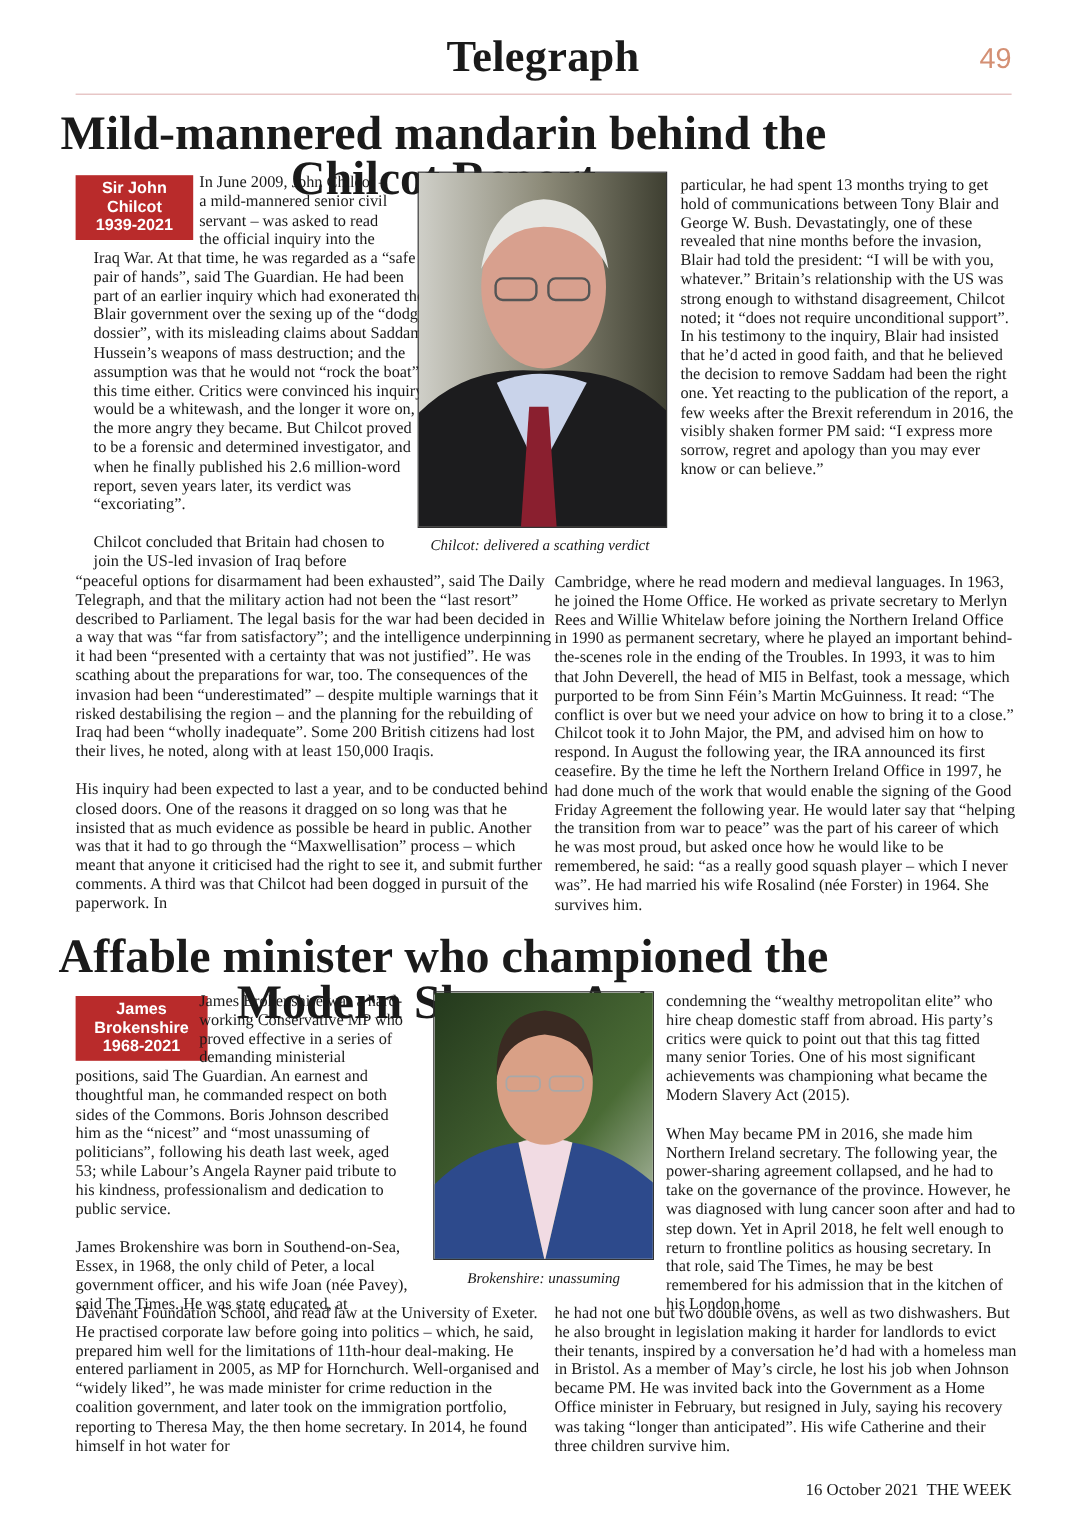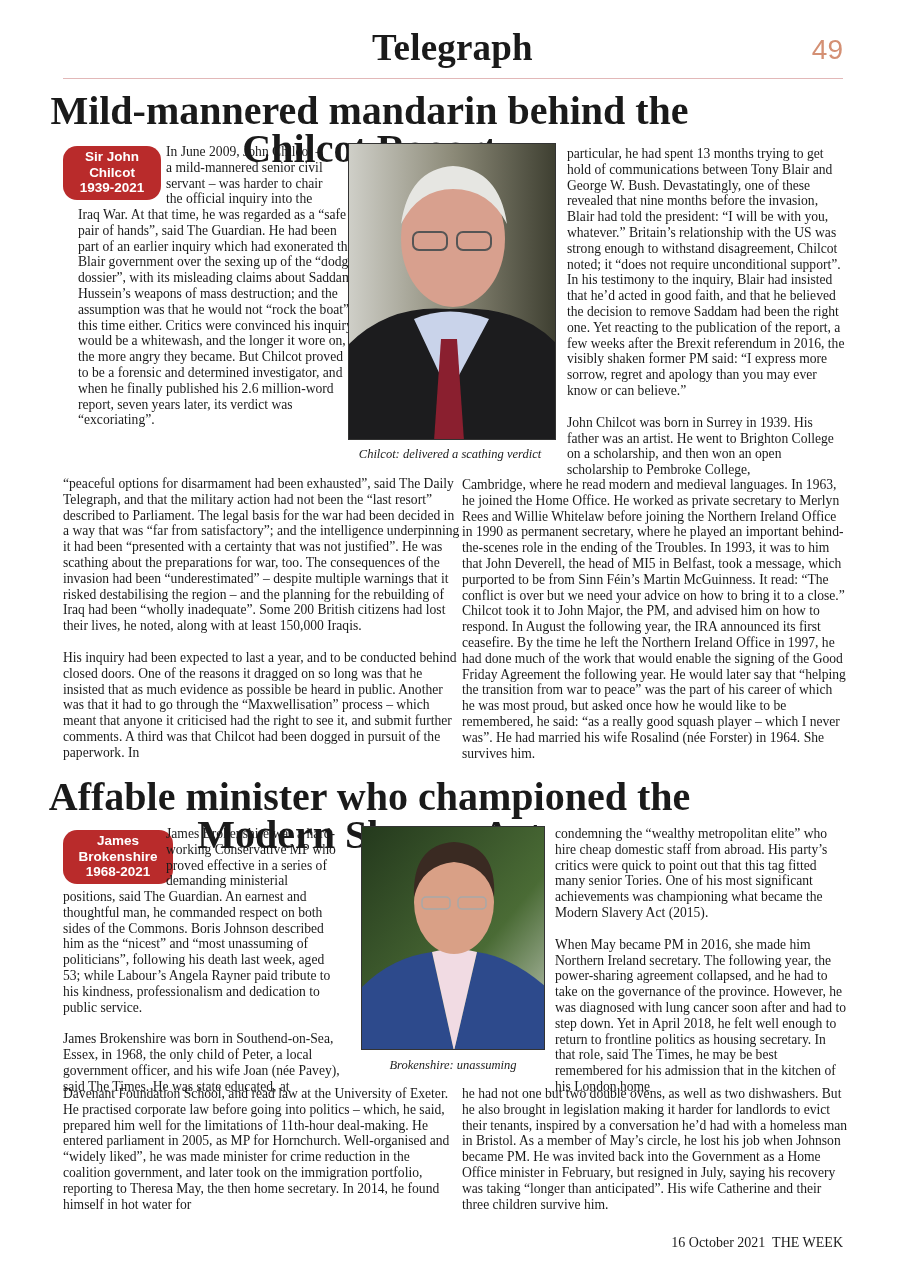--- a/index.html
+++ b/index.html
@@ -9,7 +9,7 @@
   .header-title { left: 0; width: 905px; top: 24px; text-align: center;
                   font-size: 37px; font-weight: bold; letter-spacing: 0.2px; line-height: 48px; }
   .page-num { right: 62px; top: 34px; font-family: "Liberation Sans", sans-serif;
-              font-size: 28px; color: #d49074; line-height: 32px; margin-left: 20px; }
+              font-size: 24px; color: #d49074; line-height: 32px; margin-left: 20px; }
   .rule { left: 63px; width: 780px; top: 78px; height: 0; border-top: 1px solid #e2b8b8; }
   .headline { left: 0; width: 739px; text-align: center; font-weight: bold; font-size: 40px; line-height: 38px; }
   .text { font-size: 13.6px; line-height: 15.8px; text-align: left; }

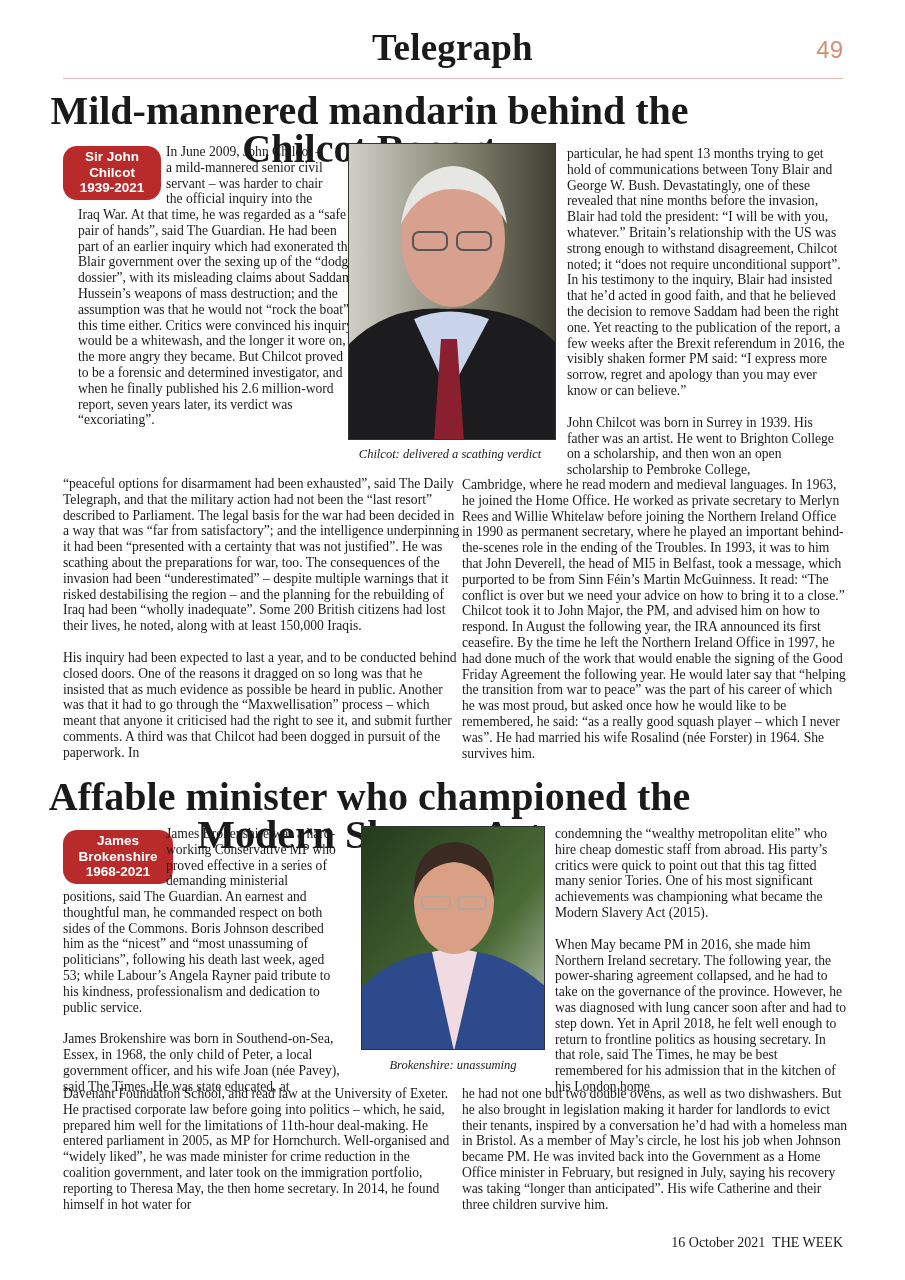--- a/index.html
+++ b/index.html
@@ -16,7 +16,7 @@
   .text p { margin: 0; }
   .tag { background: #b92b2b; color: #ffffff; font-family: "Liberation Sans", sans-serif;
          font-weight: bold; text-align: center; font-size: 13.5px; line-height: 15.5px;
-         padding: 3px 4px; box-sizing: border-box; border-radius: 14px; }
+         padding: 3px 4px; box-sizing: border-box; }
   .photo { border: 1px solid #333; box-sizing: border-box; overflow: hidden; }
   .caption { font-style: italic; font-size: 12.5px; text-align: center; line-height: 15px; }
   .footer { right: 62px; top: 1236px; font-size: 14px; line-height: 14px; }

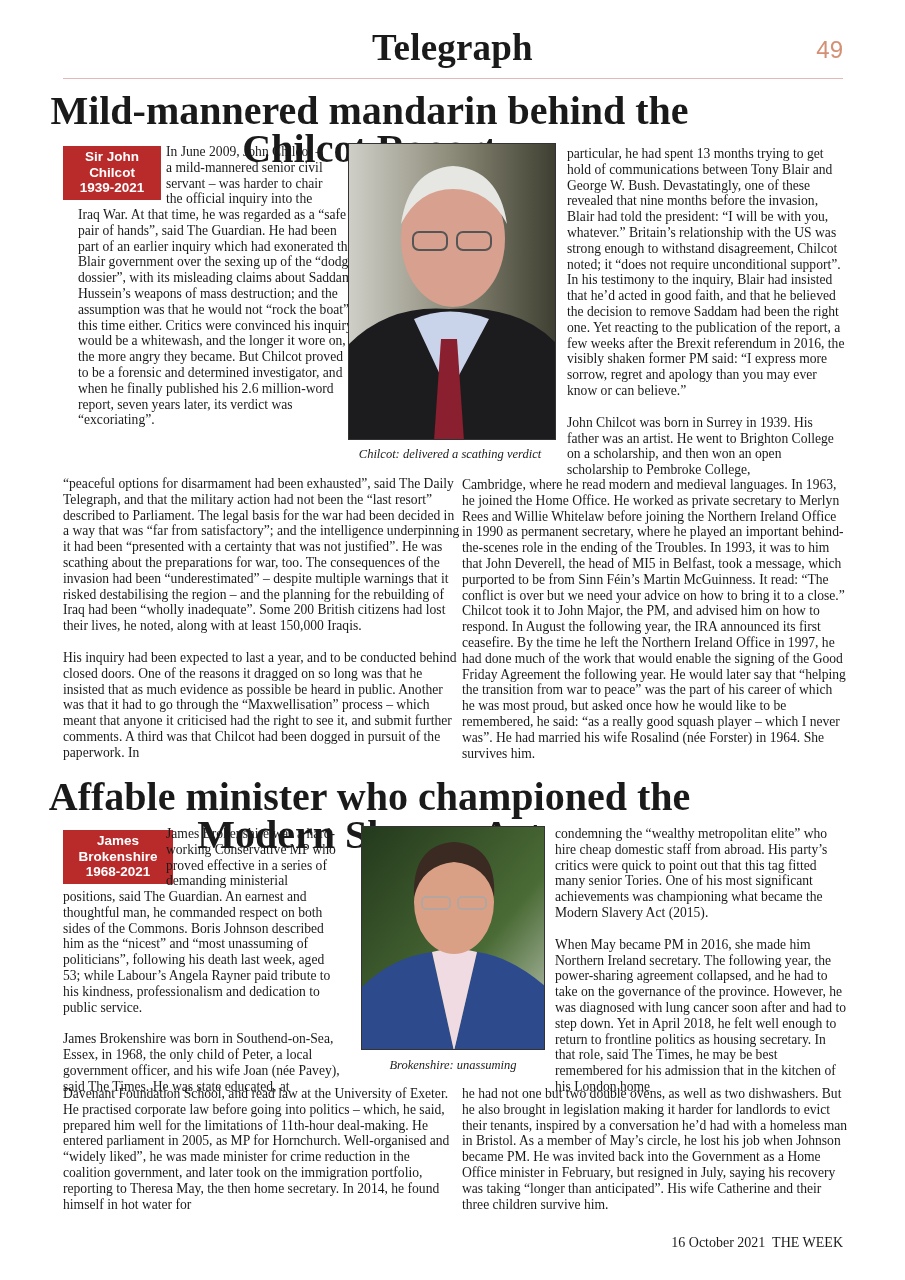--- a/index.html
+++ b/index.html
@@ -39,7 +39,7 @@
 <div class="abs text" style="left:166px; top:144px; width:180px;">
   <div>In June 2009, John Chilcot –</div>
   <div>a mild-mannered senior civil</div>
-  <div>servant – was harder to chair</div>
+  <div>servant – was asked to read</div>
   <div>the official inquiry into the</div>
 </div>
 

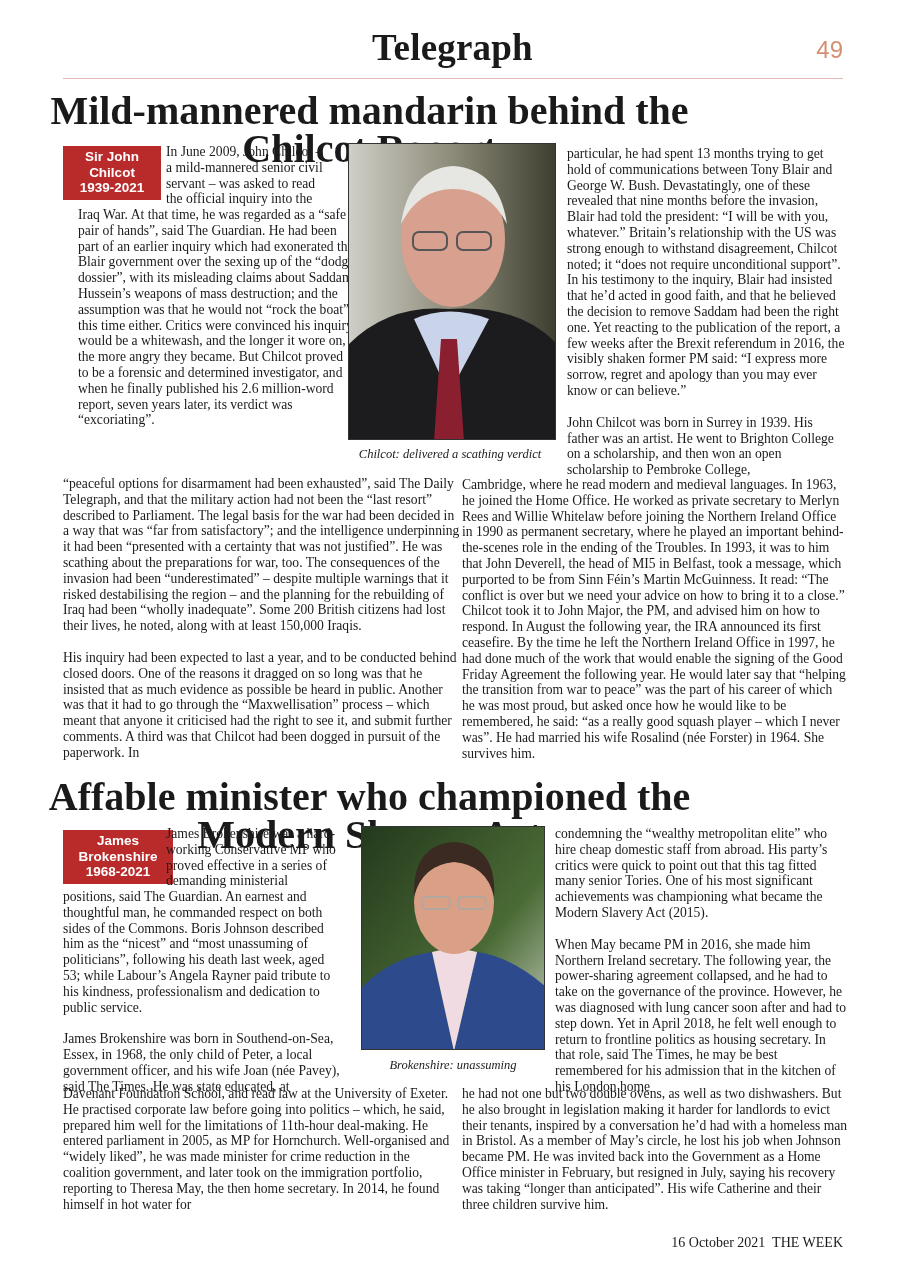--- a/index.html
+++ b/index.html
@@ -75,7 +75,6 @@
 
 <div class="abs text" style="left:567px; top:146px; width:280px;">
   <p>particular, he had spent 13 months trying to get hold of communications between Tony Blair and George W. Bush. Devastatingly, one of these revealed that nine months before the invasion, Blair had told the president: “I will be with you, whatever.” Britain’s relationship with the US was strong enough to withstand disagreement, Chilcot noted; it “does not require unconditional support”. In his testimony to the inquiry, Blair had insisted that he’d acted in good faith, and that he believed the decision to remove Saddam had been the right one. Yet reacting to the publication of the report, a few weeks after the Brexit referendum in 2016, the visibly shaken former PM said: “I express more sorrow, regret and apology than you may ever know or can believe.”</p>
-  <p style="margin-top:16px; width:272px;">John Chilcot was born in Surrey in 1939. His father was an artist. He went to Brighton College on a scholarship, and then won an open scholarship to Pembroke College,</p>
 </div>
 
 <div class="abs text" style="left:462px; top:477px; width:386px;">

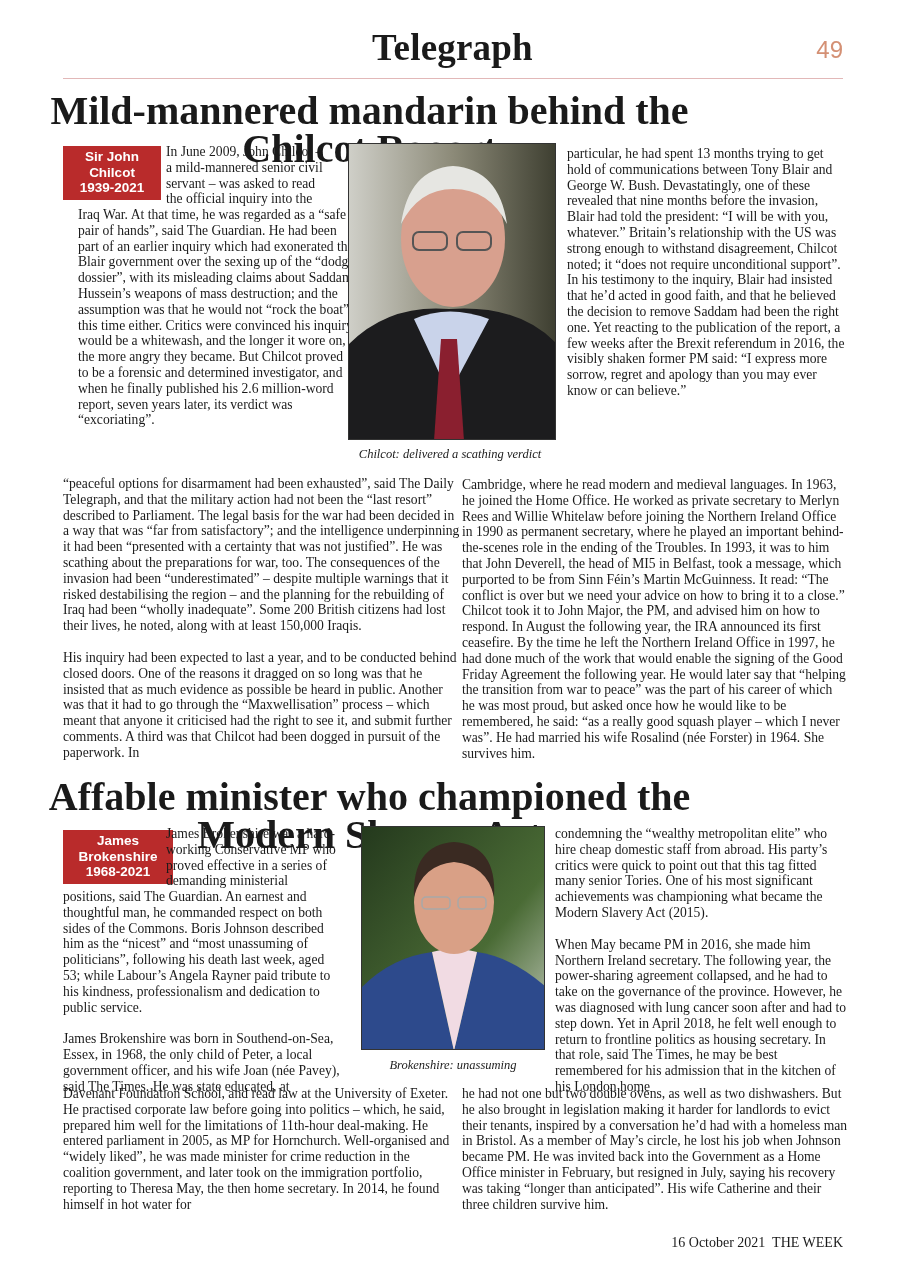--- a/index.html
+++ b/index.html
@@ -45,6 +45,7 @@
 
 <div class="abs text" style="left:78px; top:207px; width:278px;">
   <p>Iraq War. At that time, he was regarded as a “safe pair of hands”, said The Guardian. He had been part of an earlier inquiry which had exonerated the Blair government over the sexing up of the “dodgy dossier”, with its misleading claims about Saddam Hussein’s weapons of mass destruction; and the assumption was that he would not “rock the boat” this time either. Critics were convinced his inquiry would be a whitewash, and the longer it wore on, the more angry they became. But Chilcot proved to be a forensic and determined investigator, and when he finally published his 2.6 million-word report, seven years later, its verdict was “excoriating”.</p>
+  <p style="margin-top:16px; width:250px;">Chilcot concluded that Britain had chosen to join the US-led invasion of Iraq before</p>
 </div>
 
 <div class="abs photo" style="left:348px; top:143px; width:208px; height:297px;">

